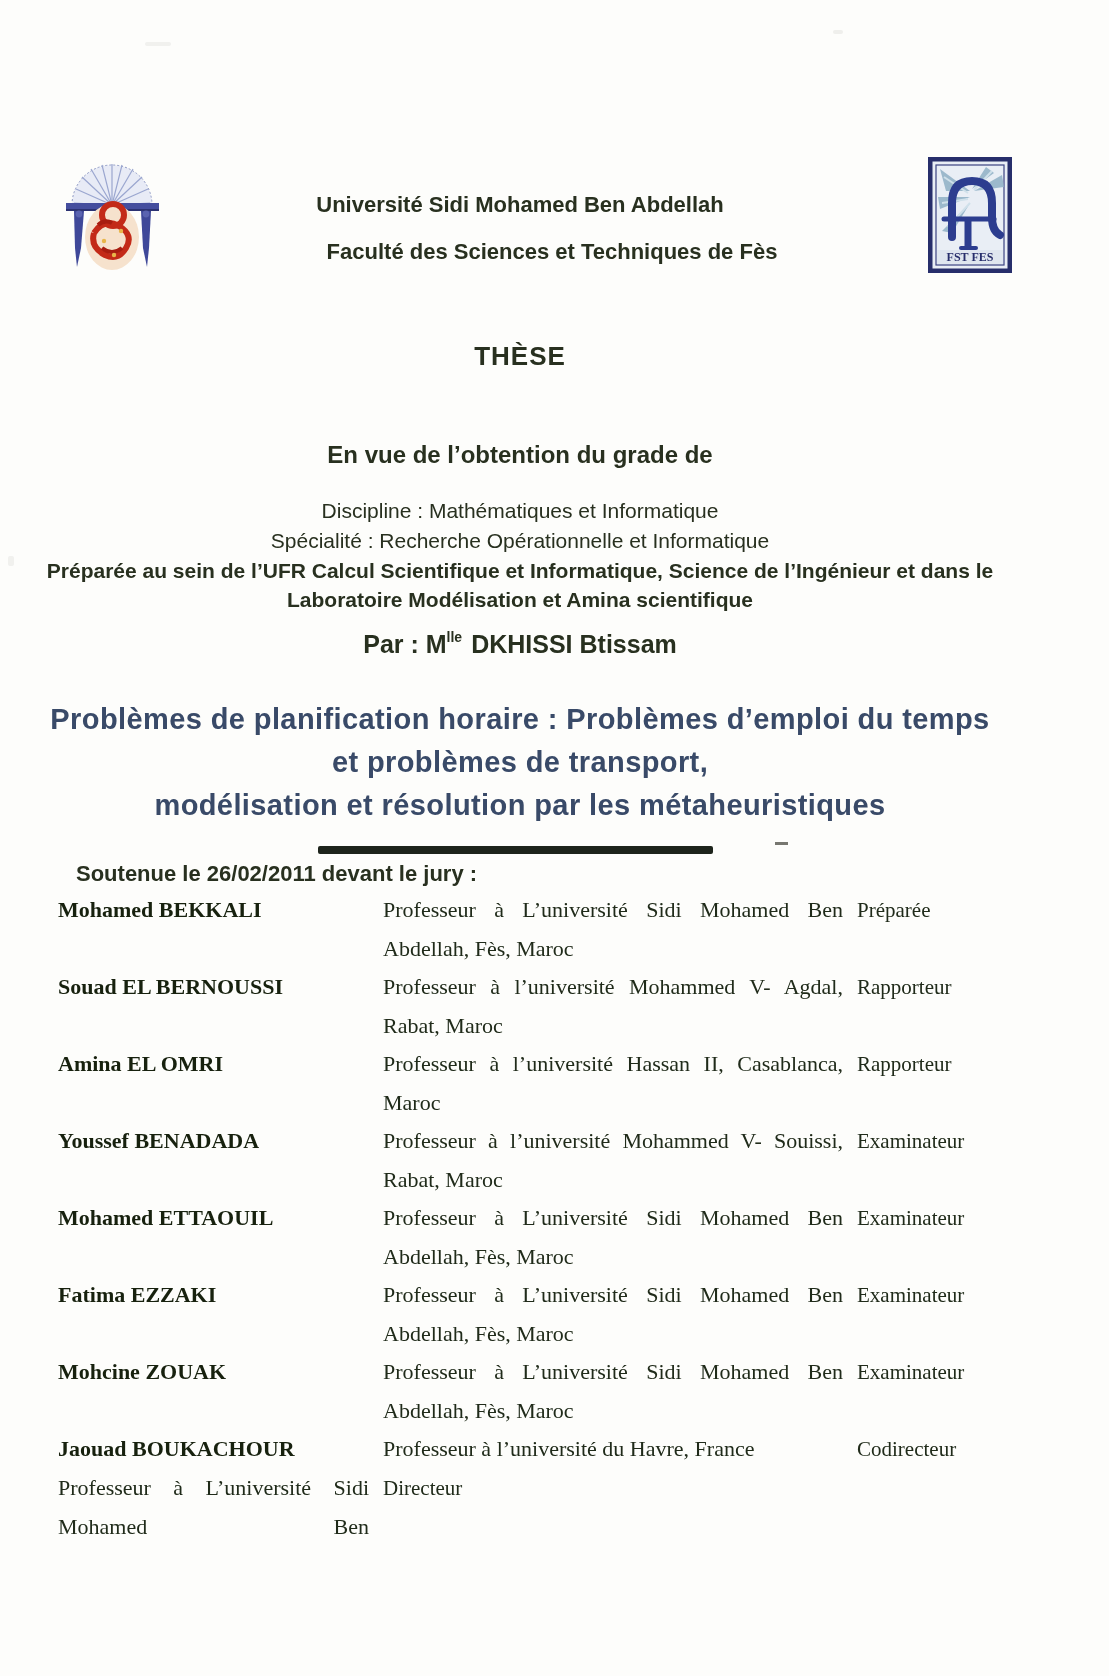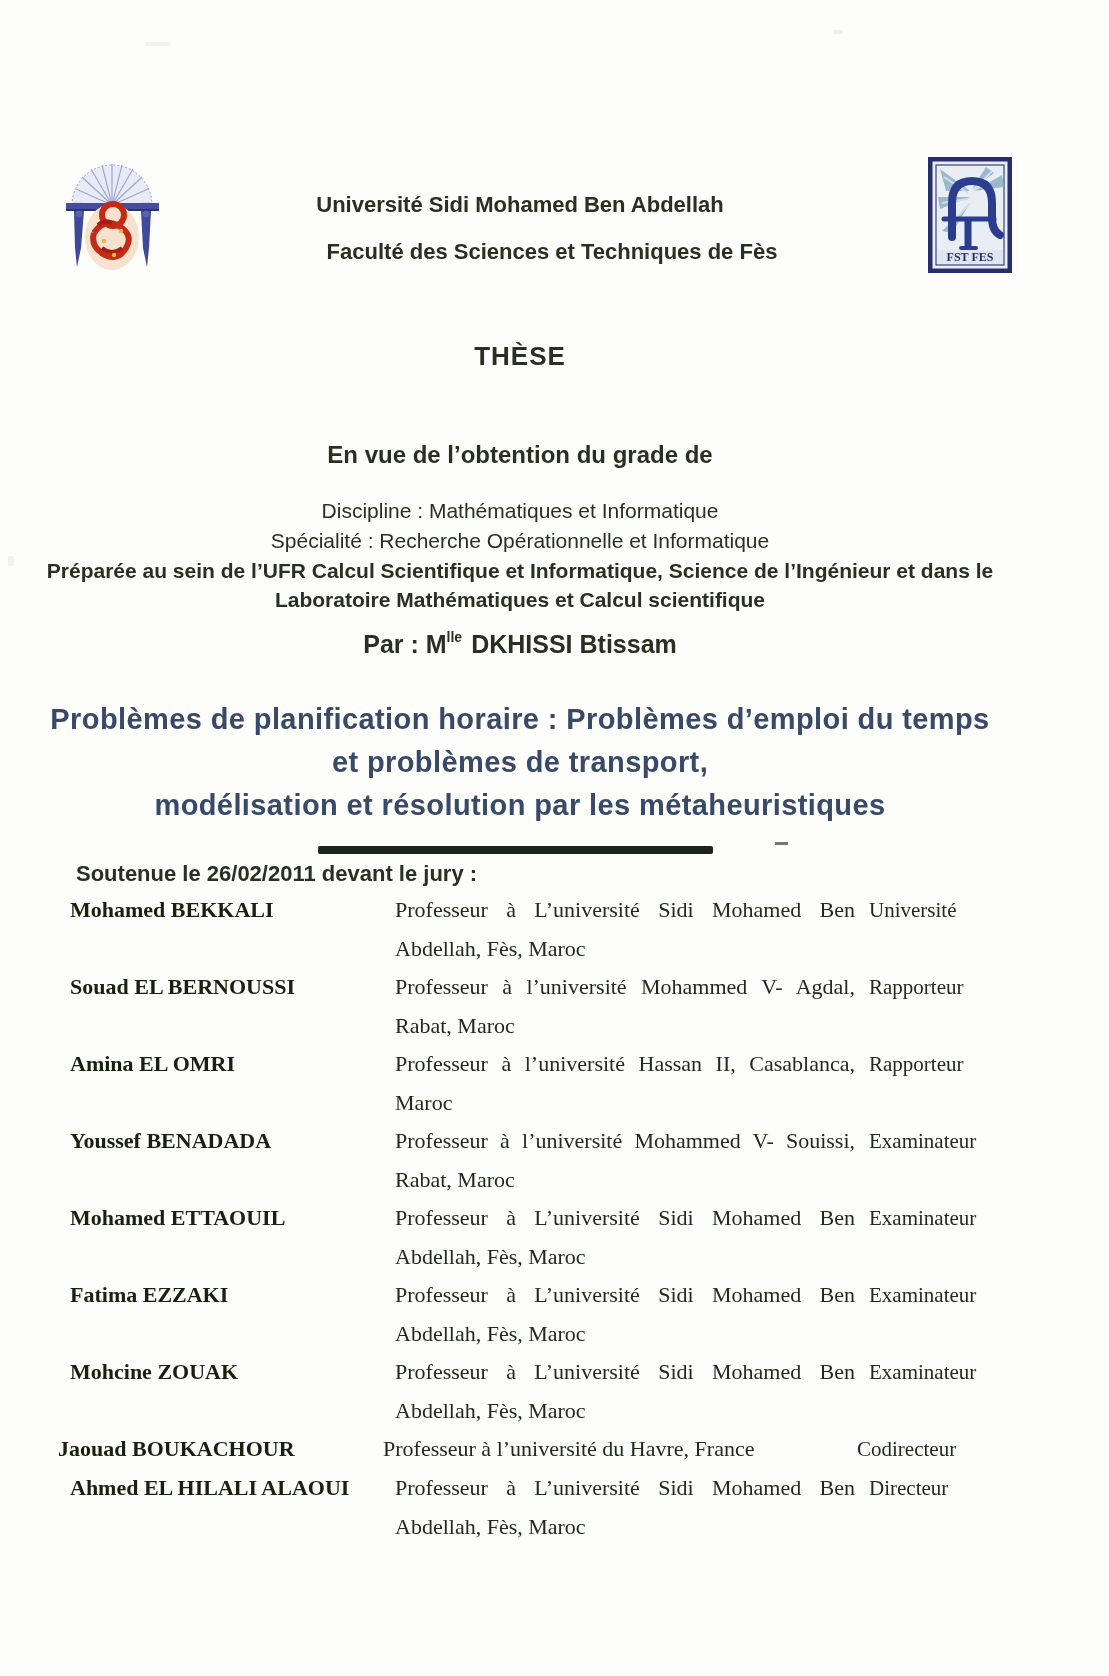--- a/index.html
+++ b/index.html
@@ -145,7 +145,7 @@
     <span class="lbl">Spécialité : </span><span class="val">Recherche Opérationnelle et Informatique</span>
   </div>
   <div class="cblock prep1">Préparée au sein de l’UFR Calcul Scientifique et Informatique, Science de l’Ingénieur et dans le</div>
-  <div class="cblock prep2">Laboratoire Mathématiques et Calcul scientifique</div>
+  <div class="cblock prep2">Laboratoire Modélisation et Amina scientifique</div>
 
   <div class="cblock par">
     <span>Par : M</span><sup>lle</sup><span class="aname">DKHISSI Btissam</span>

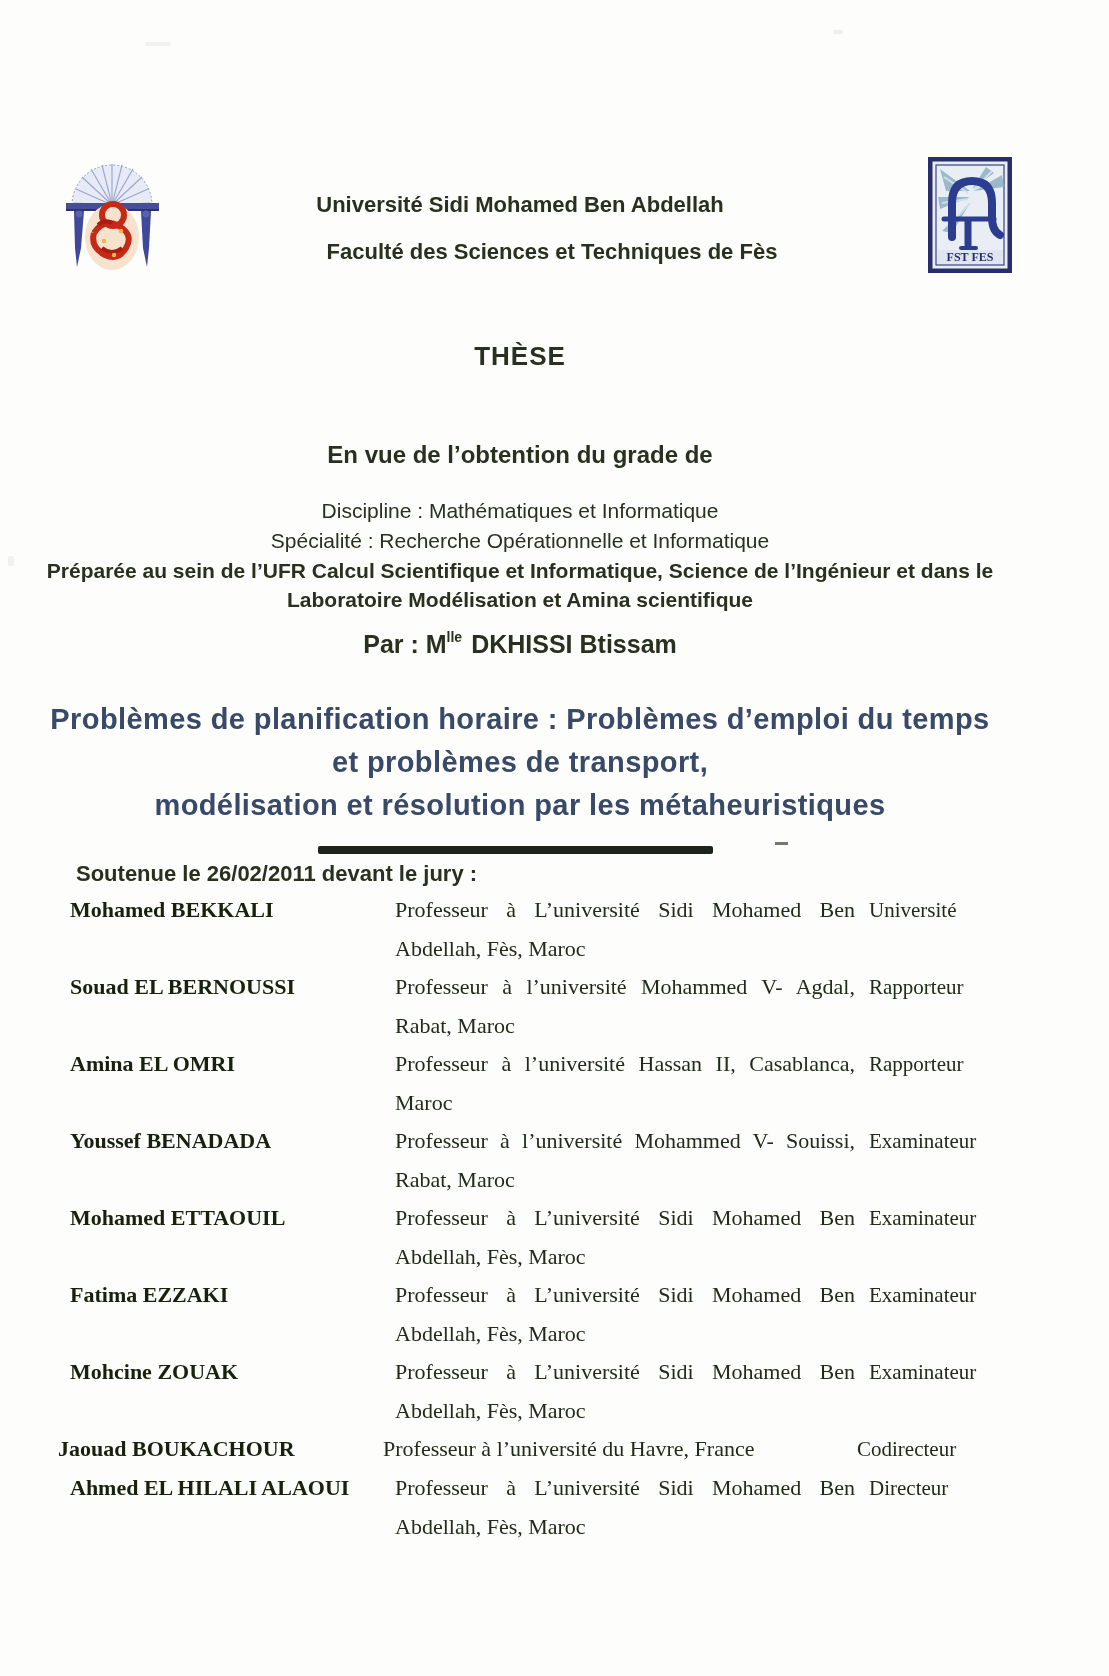--- a/index.html
+++ b/index.html
@@ -41,7 +41,7 @@
     font-size:22px;color:#202b1a;line-height:38.5px;
   }
   .jrow{display:grid;grid-template-columns:311px 460px 1fr;column-gap:14px;overflow:hidden;}
-  .jrow.r2{height:77px;margin-left:12px;}
+  .jrow.r2{height:77px;}
   .jrow.r1{height:39px;}
   .jname{font-weight:700;color:#17210e;}
   .jaff .l1{text-align:justify;text-align-last:justify;}

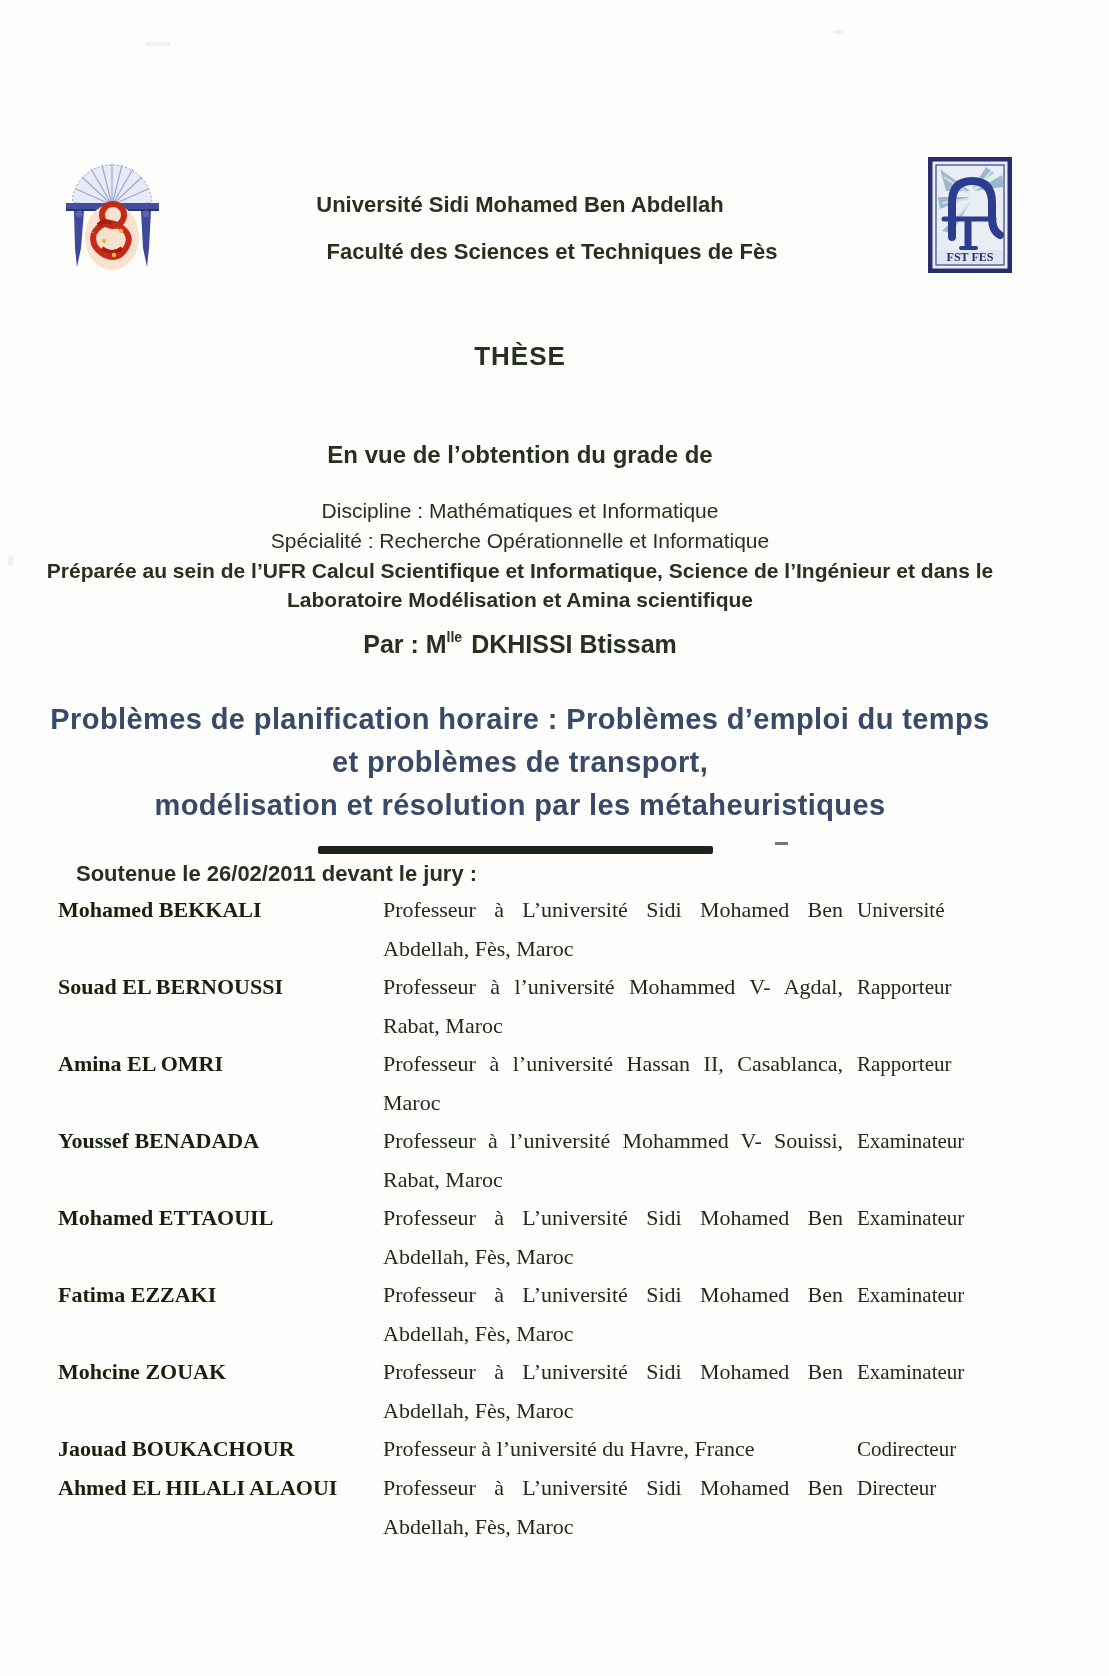--- a/index.html
+++ b/index.html
@@ -168,7 +168,7 @@
         <div class="l1">Professeur à L’université Sidi Mohamed Ben</div>
         <div class="l2">Abdellah, Fès, Maroc</div>
       </div>
-      <div class="jrole">Université</div>
+      <div class="jrole">Préparée</div>
     </div>
 
     <div class="jrow r2">

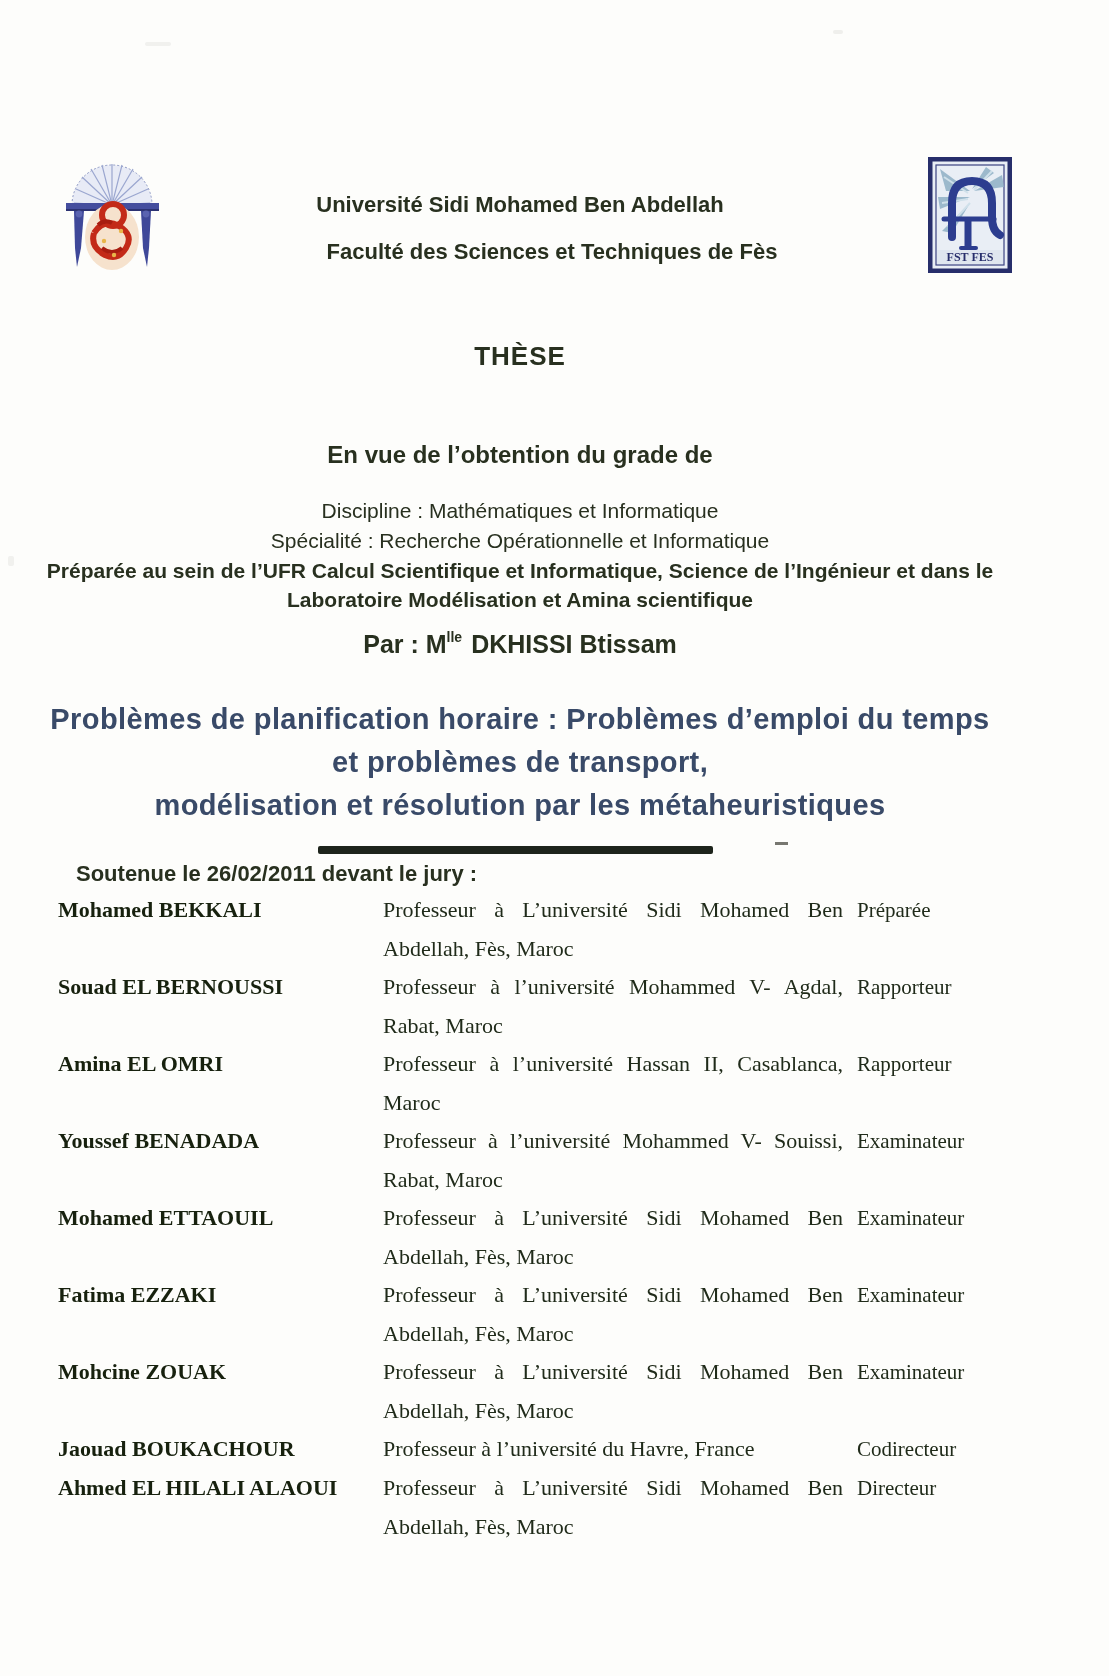--- a/index.html
+++ b/index.html
@@ -234,7 +234,6 @@
     </div>
 
     <div class="jrow r2">
-      <div class="jname">Ahmed EL HILALI ALAOUI</div>
       <div class="jaff">
         <div class="l1">Professeur à L’université Sidi Mohamed Ben</div>
         <div class="l2">Abdellah, Fès, Maroc</div>

